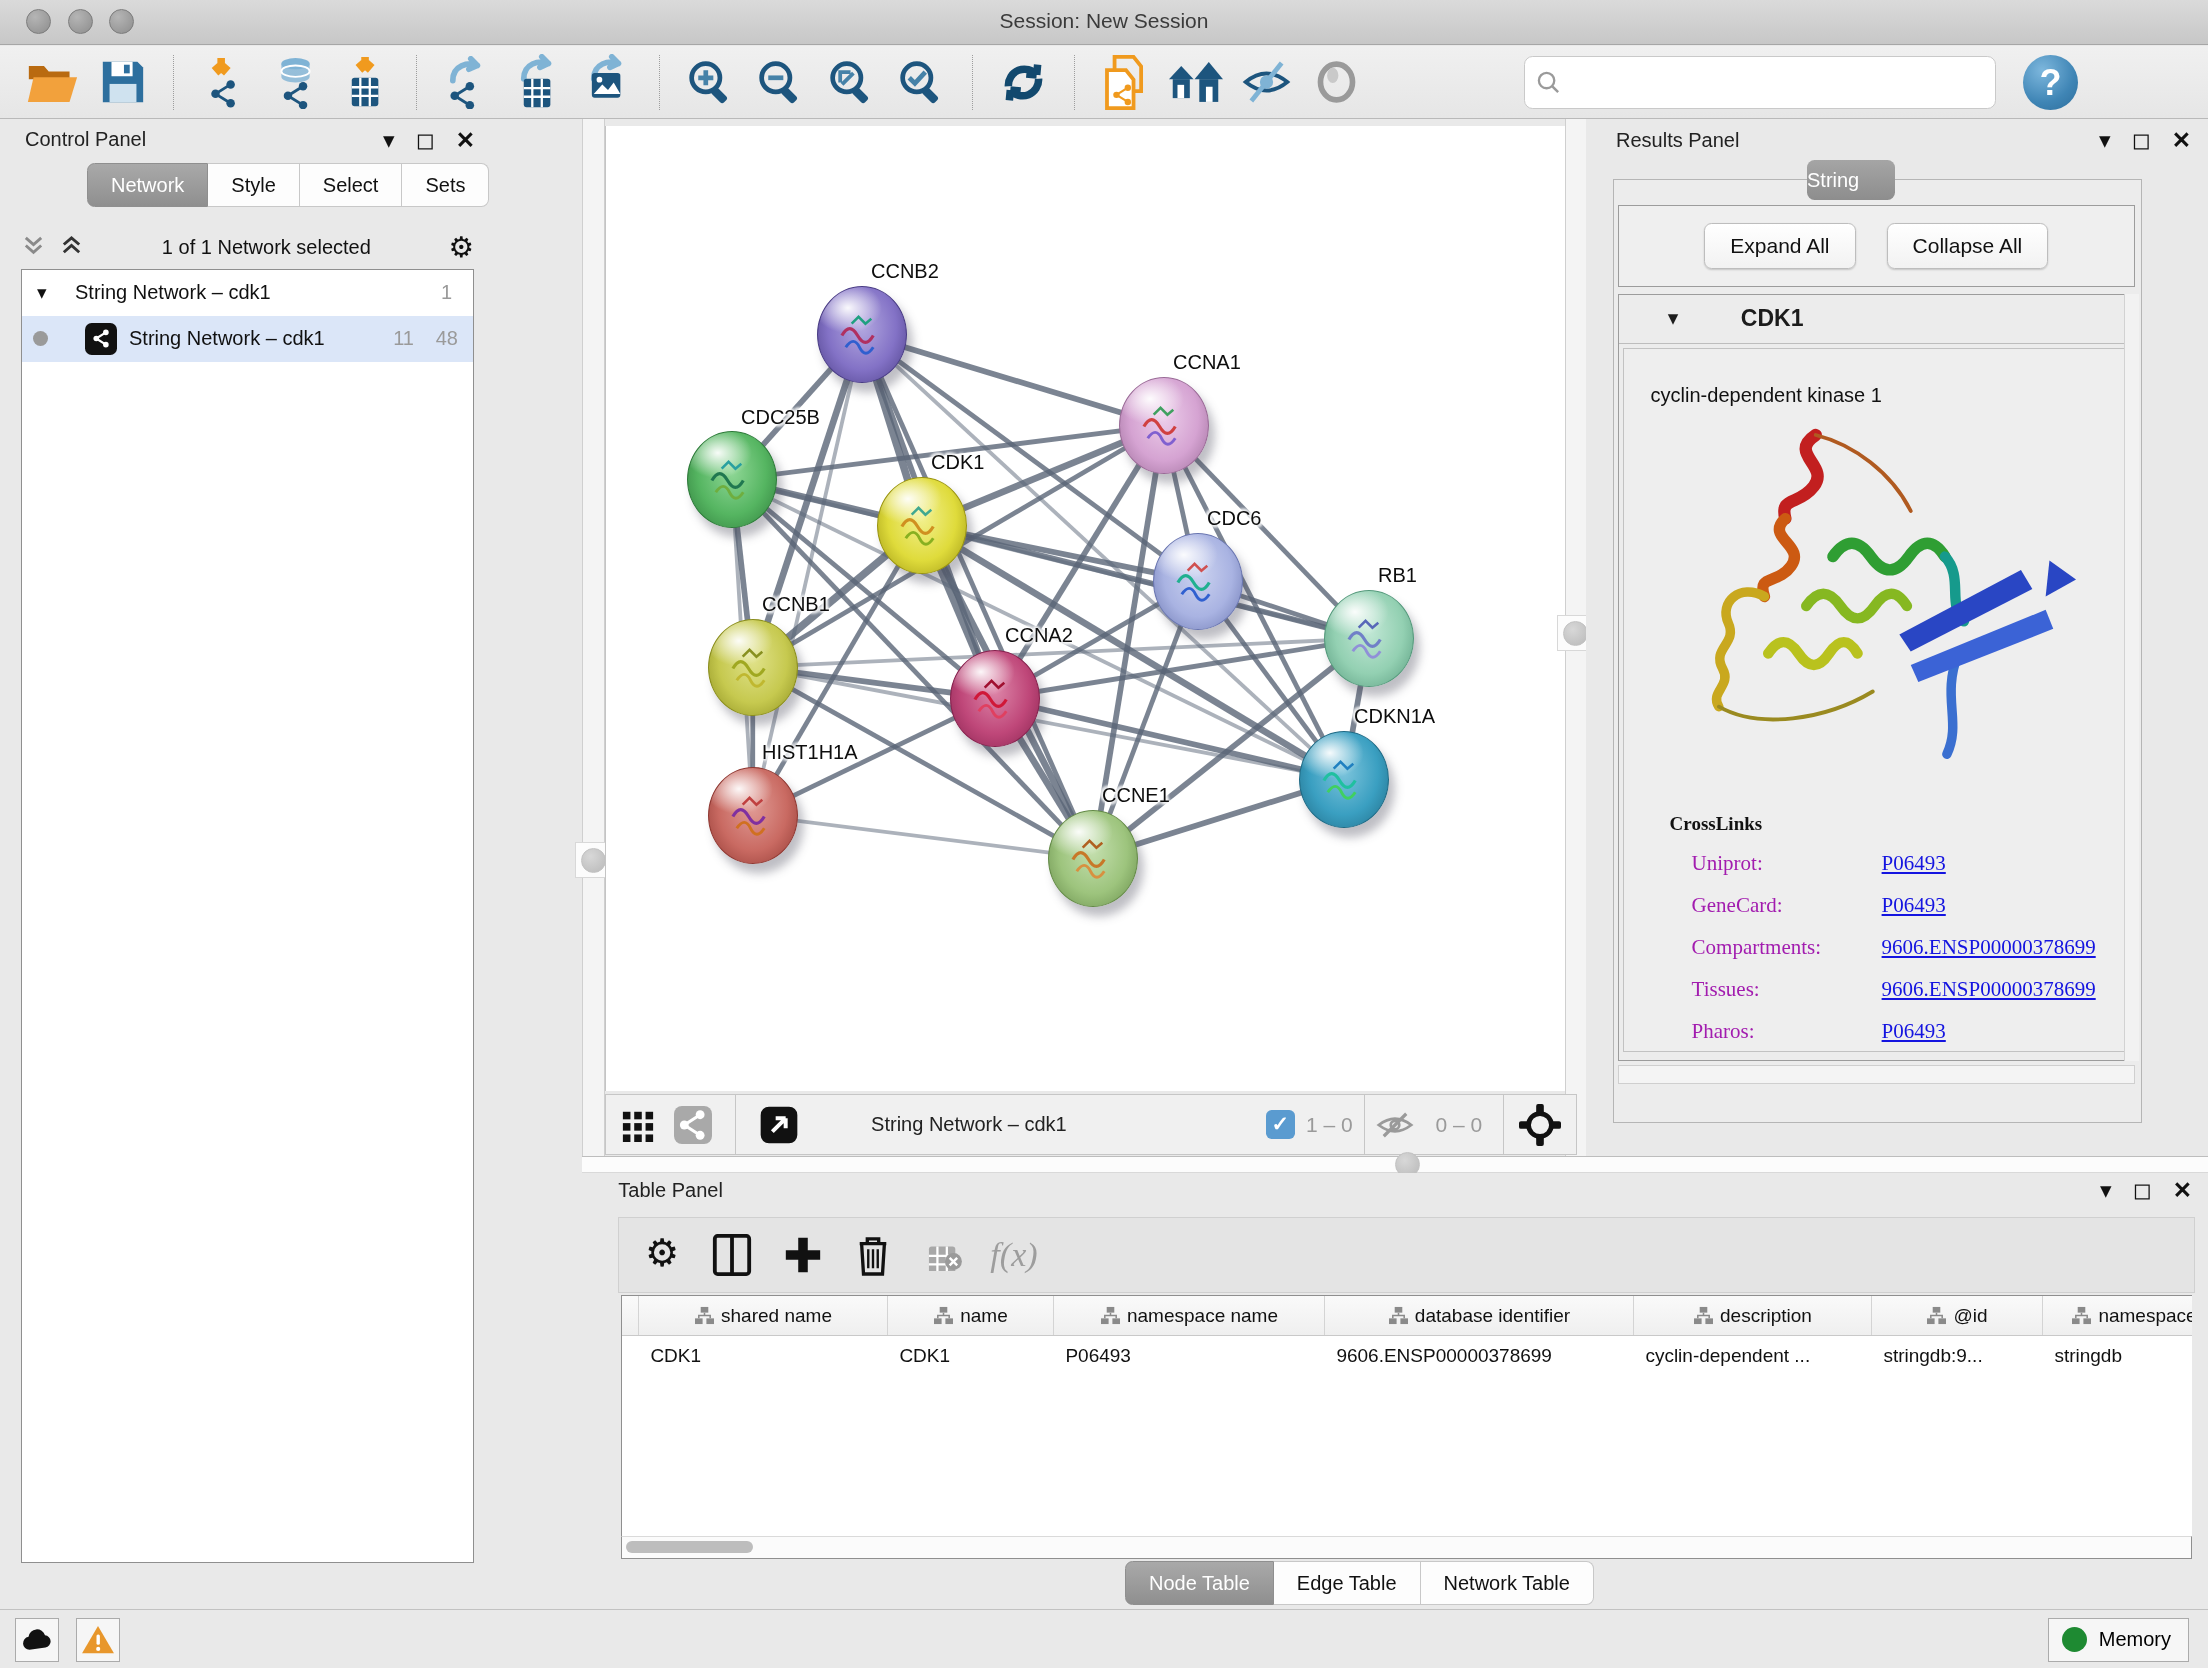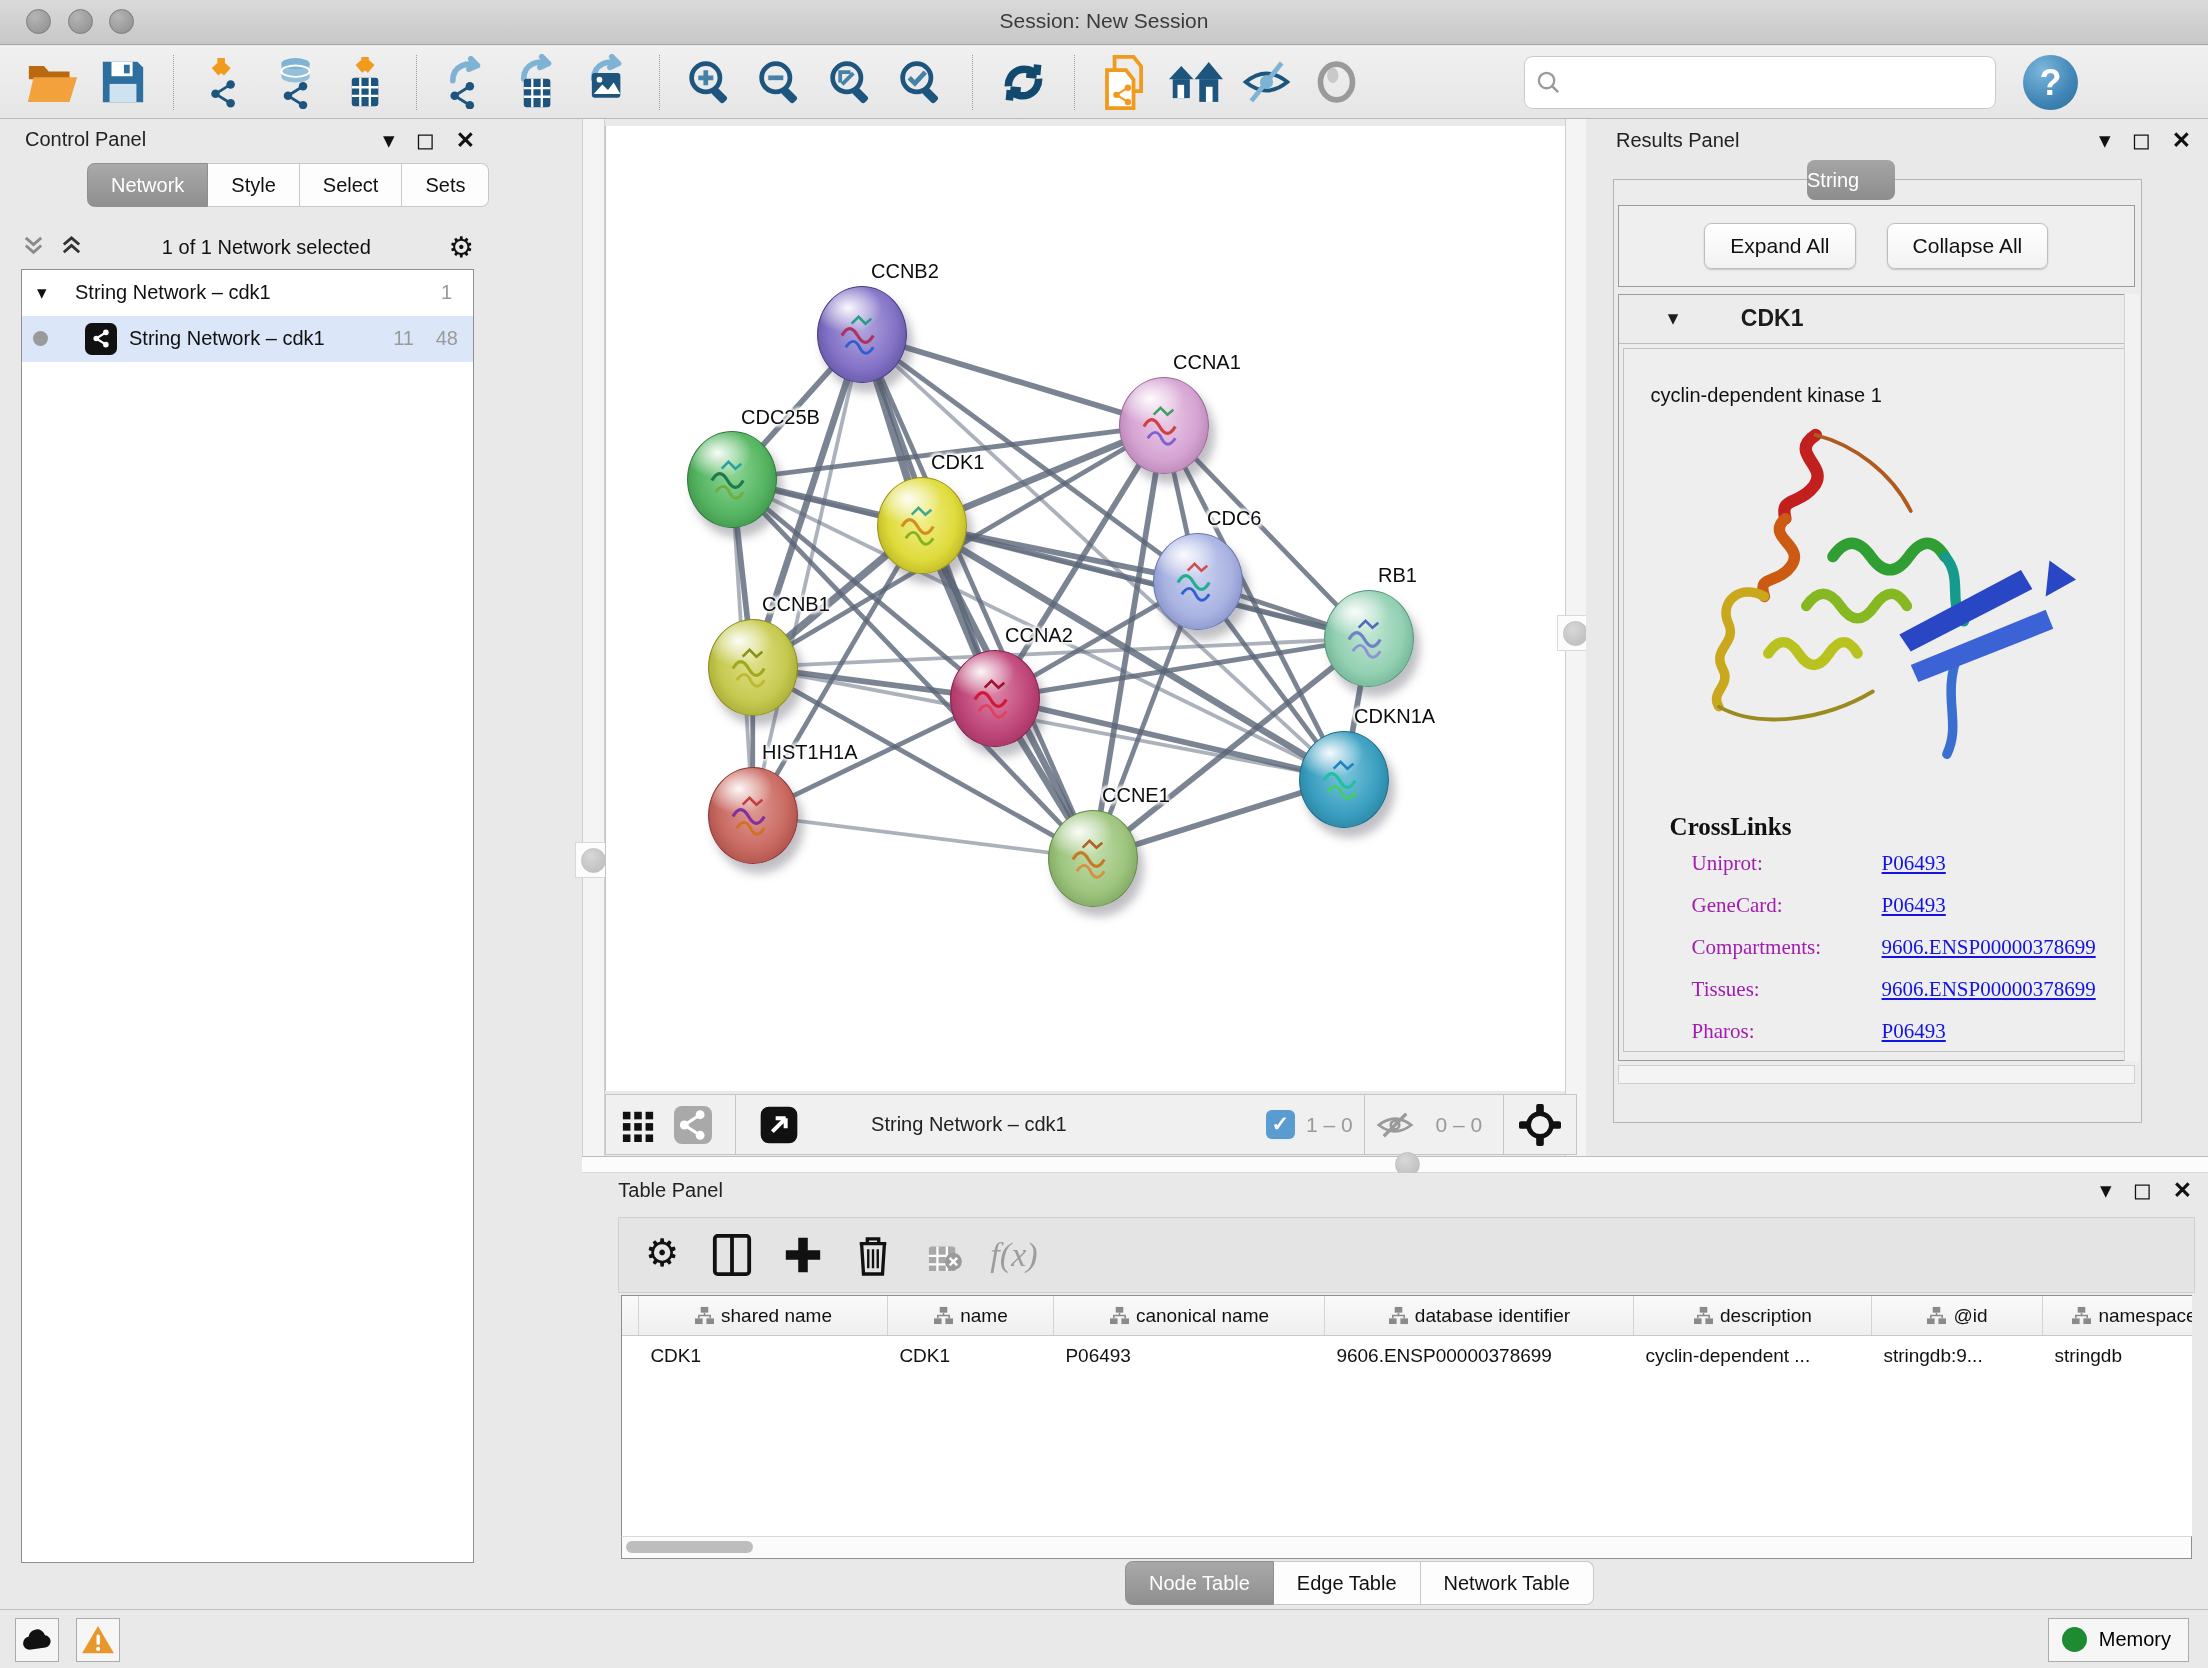--- a/index.html
+++ b/index.html
@@ -113,7 +113,7 @@
   .rp-desc { position:absolute; left:27px; top:15px; font-size:20px; color:#111;margin-top:20px; }
   .protein-img { position:absolute; left:49px; top:67px; }
   .xl-title { position:absolute; left:46px; top:464px; font-family:"Liberation Serif",serif;
-    font-size:25px; font-weight:bold; color:#111; }
+    font-size:19px; font-weight:bold; color:#111; }
   .xl-row { position:absolute; left:68px; width:418px; height:38px; font-family:"Liberation Serif",serif; font-size:21px; }
   .xl-label { position:absolute; left:0; top:0; color:#a21caf; }
   .xl-link { position:absolute; left:190px; top:0; color:#1414e0; text-decoration:underline; cursor:pointer; }

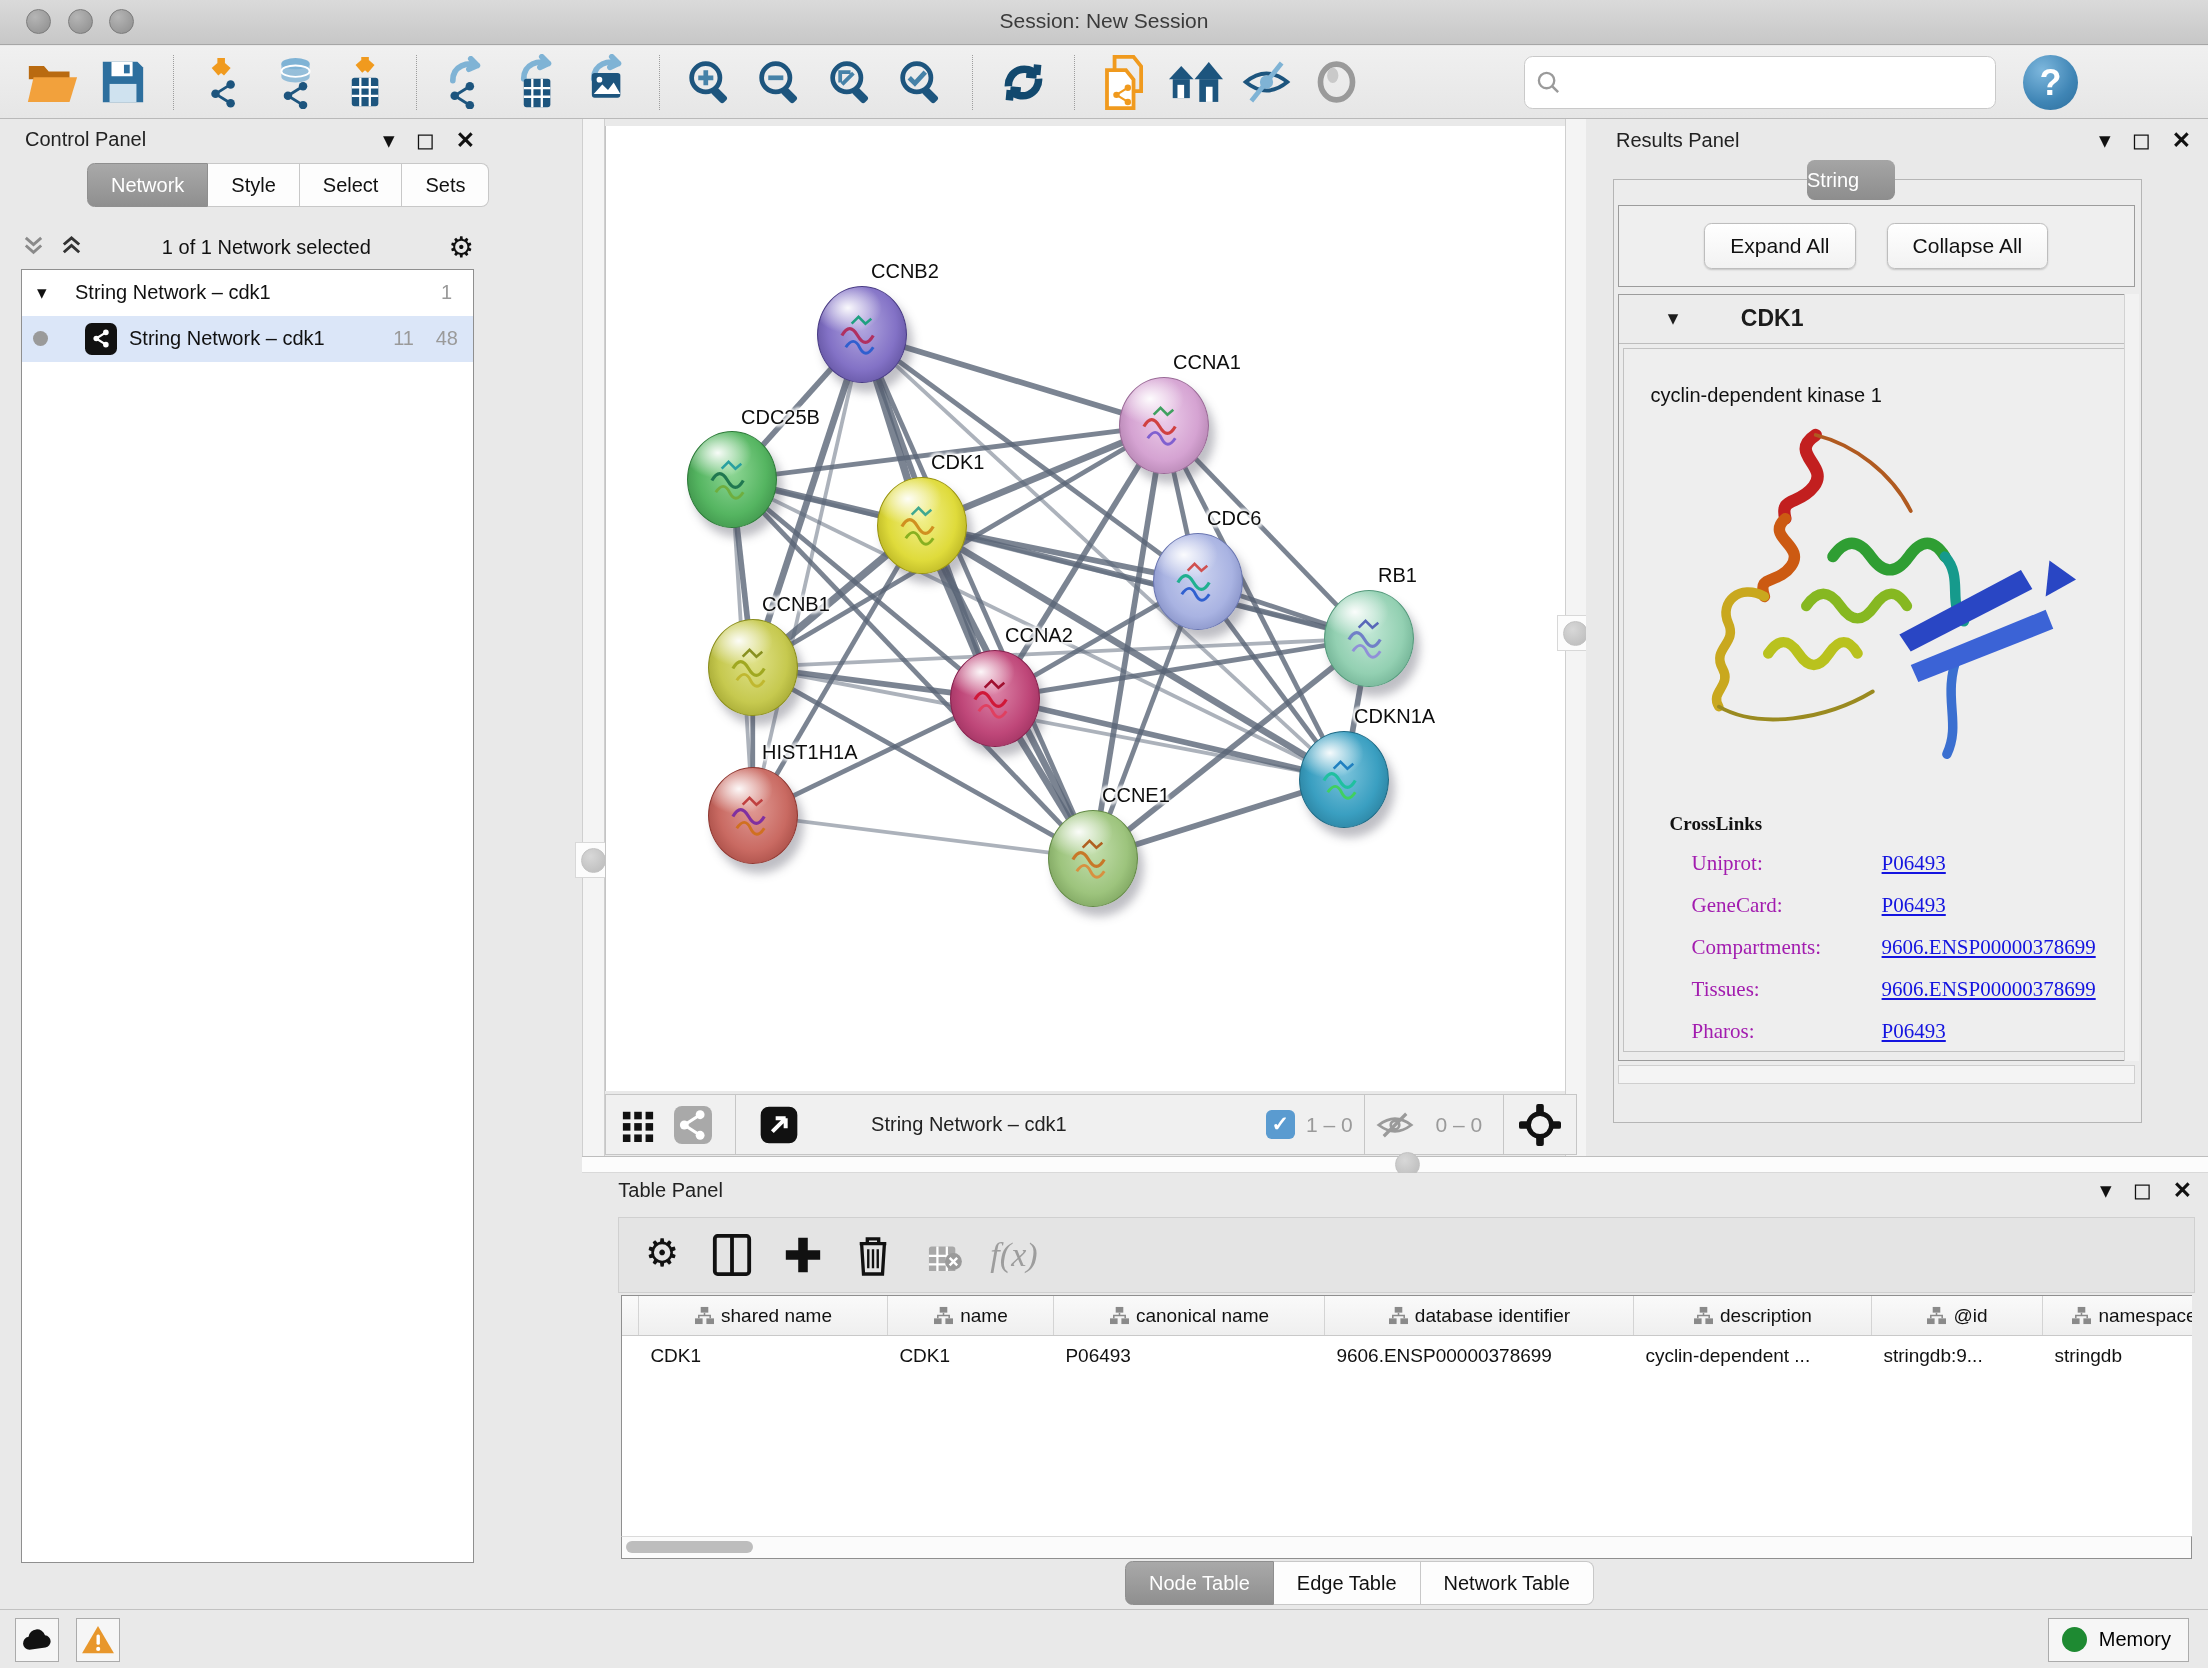--- a/index.html
+++ b/index.html
@@ -755,7 +755,7 @@
               </g>
               <path d="M11 7v3M5 13v-3h12v3" stroke="#8a8a8a" stroke-width="1.6" fill="none"></path>
             </svg>
-            <span>canonical name</span>
+            <span>namespace name</span>
           </div>
           <div class="th" style="width: 309px;">
             <svg width="21" height="19" viewBox="0 0 22 20">

